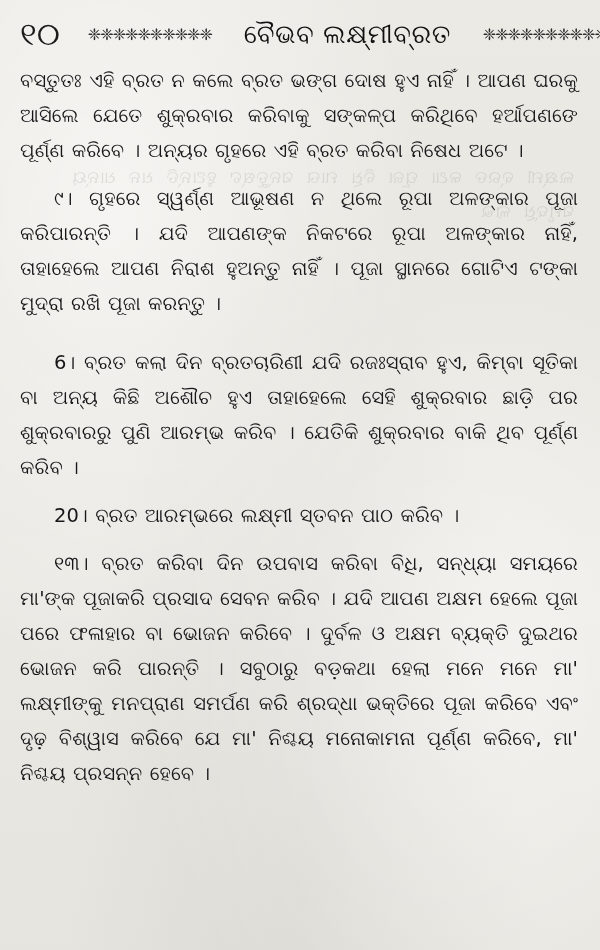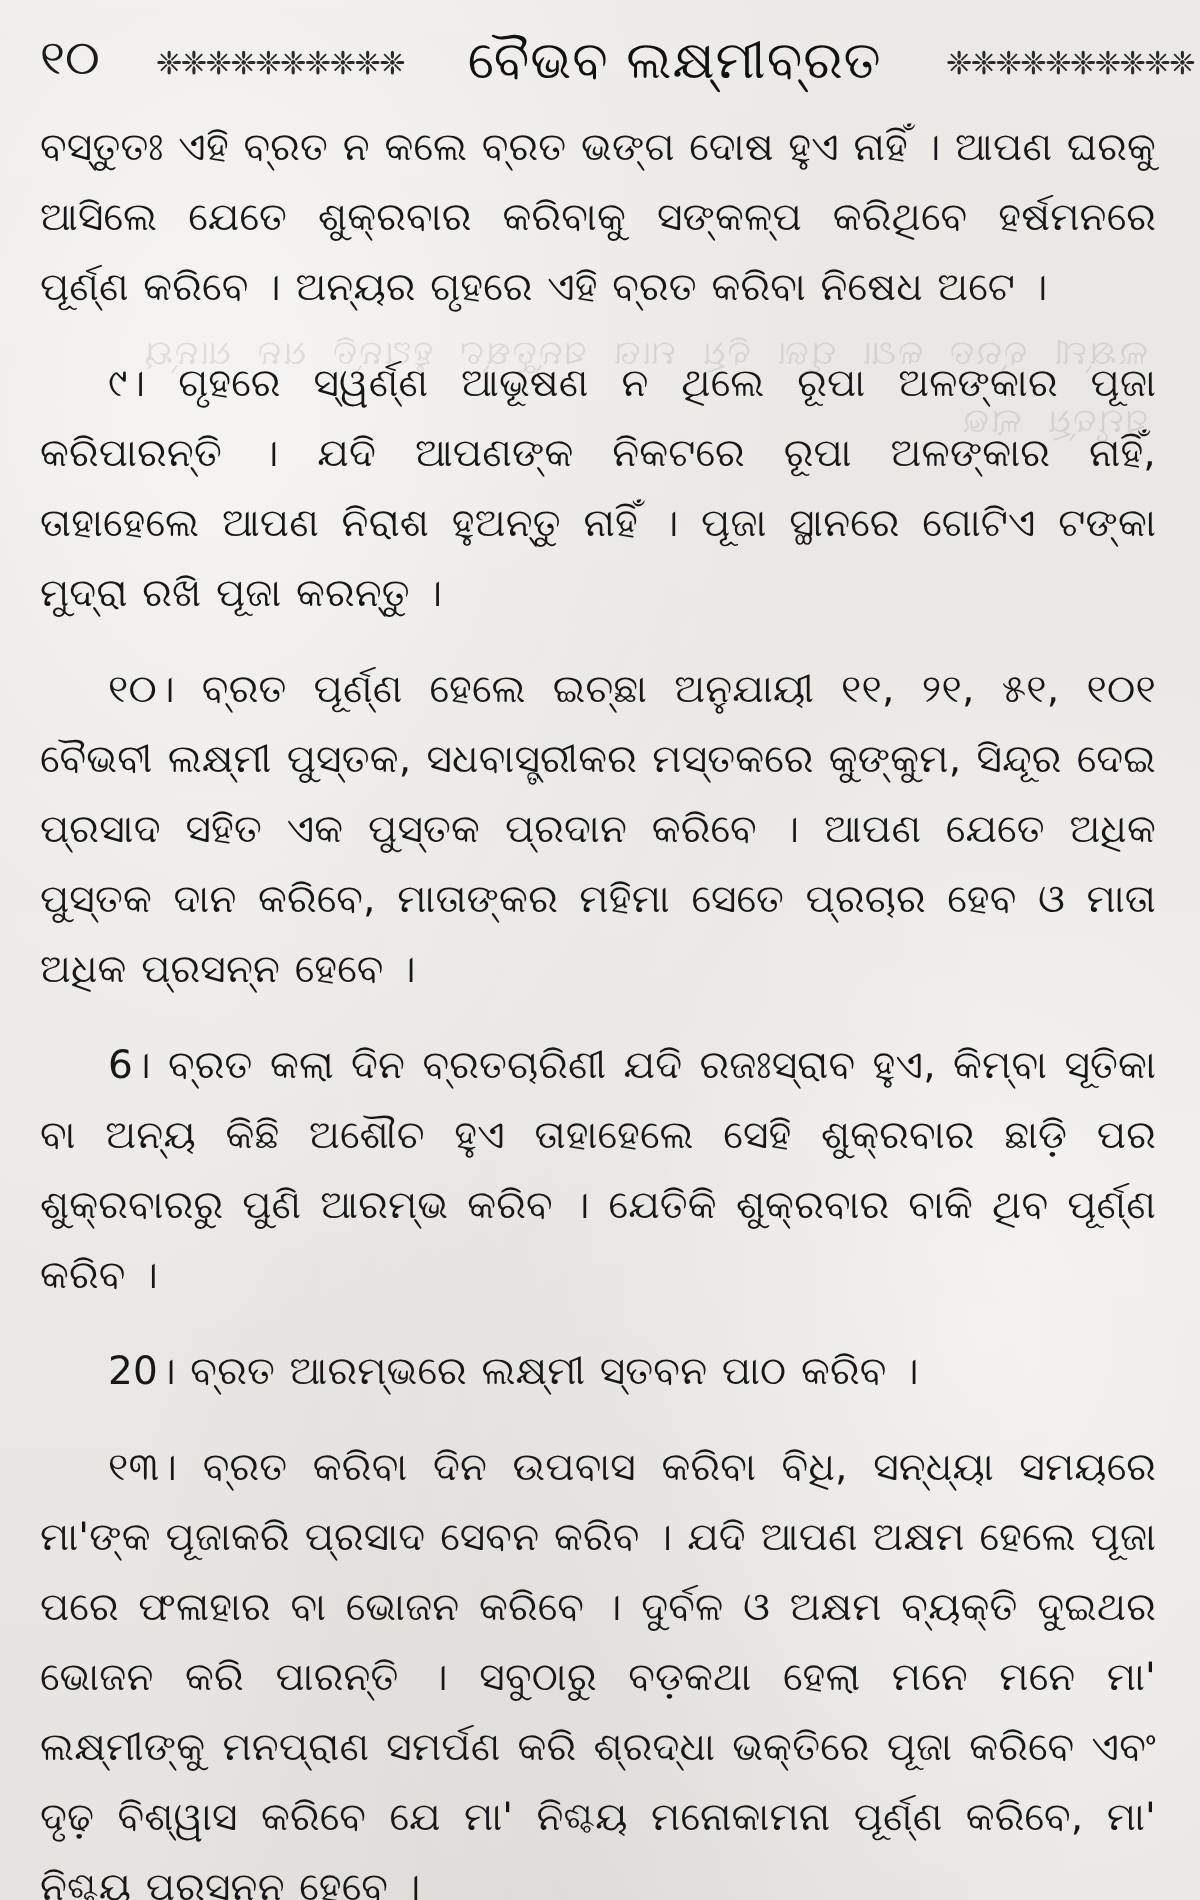--- a/index.html
+++ b/index.html
@@ -53,9 +53,9 @@
     margin: 2px 0 10px 0;
   }
   .pageno {
-    font-size: 24px;
+    font-size: 32px;
     color: #1b1b1b;
-    font-family: Liberation Mono, monospace;
+    font-family: Liberation Sans, sans-serif;
     flex: 0 0 auto;
     letter-spacing: 0px;
   }

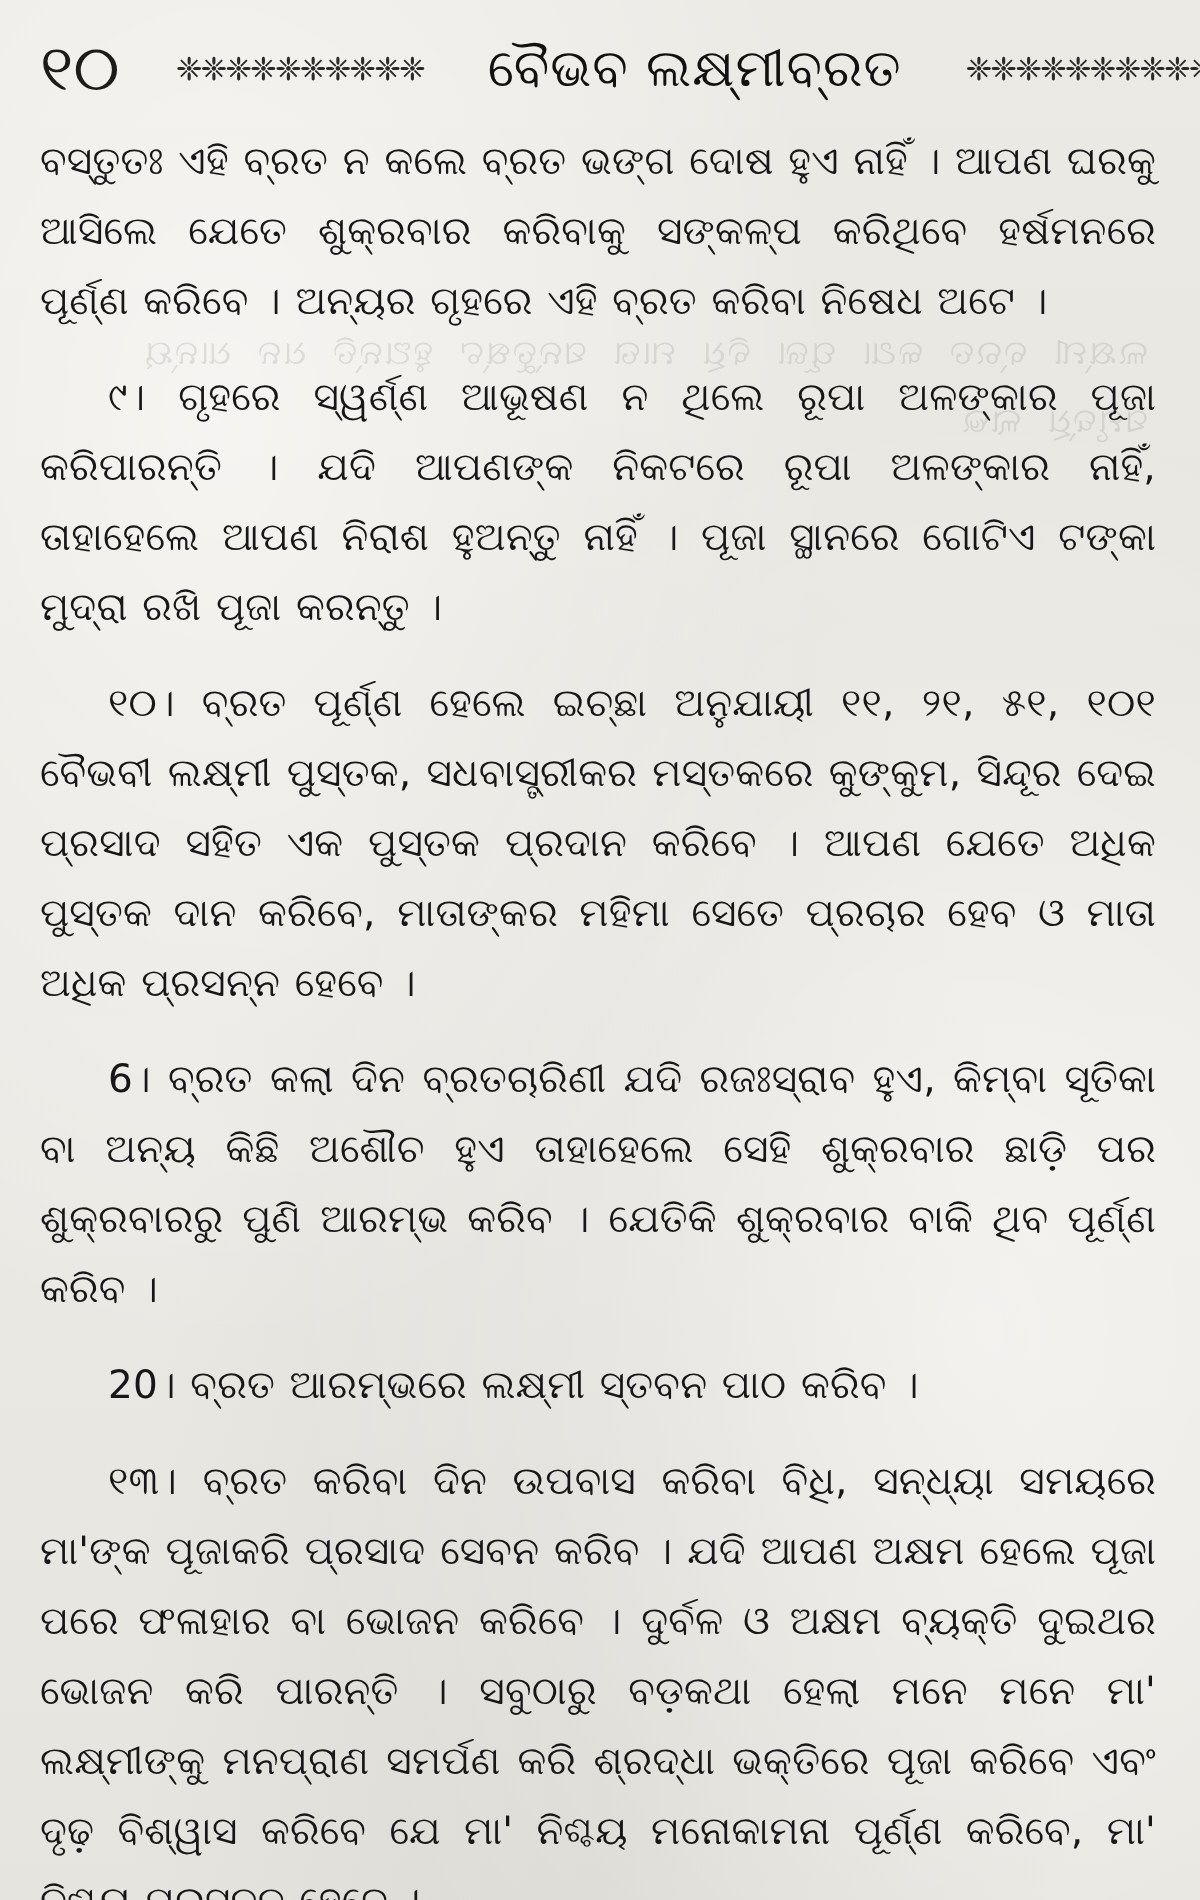--- a/index.html
+++ b/index.html
@@ -115,7 +115,7 @@
   </div>
 
   <div class="body">
-    <p class="para">ବସ୍ତୁତଃ ଏହି ବ୍ରତ ନ କଲେ ବ୍ରତ ଭଙ୍ଗ ଦୋଷ ହୁଏ ନାହିଁ । ଆପଣ ଘରକୁ ଆସିଲେ ଯେତେ ଶୁକ୍ରବାର କରିବାକୁ ସଙ୍କଳ୍ପ କରିଥିବେ ହର୍ଷମନରେ ପୂର୍ଣ୍ଣ କରିବେ । ଅନ୍ୟର ଗୃହରେ ଏହି ବ୍ରତ କରିବା ନିଷେଧ ଅଟେ ।</p>
+    <p class="para">ବସ୍ତୁତଃ ଏହି ବ୍ରତ ନ କଲେ ବ୍ରତ ଭଙ୍ଗ ଦୋଷ ହୁଏ ନାହିଁ । ଆପଣ ଘରକୁ ଆସିଲେ ଯେତେ ଶୁକ୍ରବାର କରିବାକୁ ସଙ୍କଳ୍ପ କରିଥିବେ ହର୍ଆପଣଙେ ପୂର୍ଣ୍ଣ କରିବେ । ଅନ୍ୟର ଗୃହରେ ଏହି ବ୍ରତ କରିବା ନିଷେଧ ଅଟେ ।</p>
     <div class="gap"></div>
     <p class="para indent">୯। ଗୃହରେ ସ୍ୱର୍ଣ୍ଣ ଆଭୂଷଣ ନ ଥିଲେ ରୂପା ଅଳଙ୍କାର ପୂଜା କରିପାରନ୍ତି । ଯଦି ଆପଣଙ୍କ ନିକଟରେ ରୂପା ଅଳଙ୍କାର ନାହିଁ, ତାହାହେଲେ ଆପଣ ନିରାଶ ହୁଅନ୍ତୁ ନାହିଁ । ପୂଜା ସ୍ଥାନରେ ଗୋଟିଏ ଟଙ୍କା ମୁଦ୍ରା ରଖି ପୂଜା କରନ୍ତୁ ।</p>
     <div class="gap"></div>

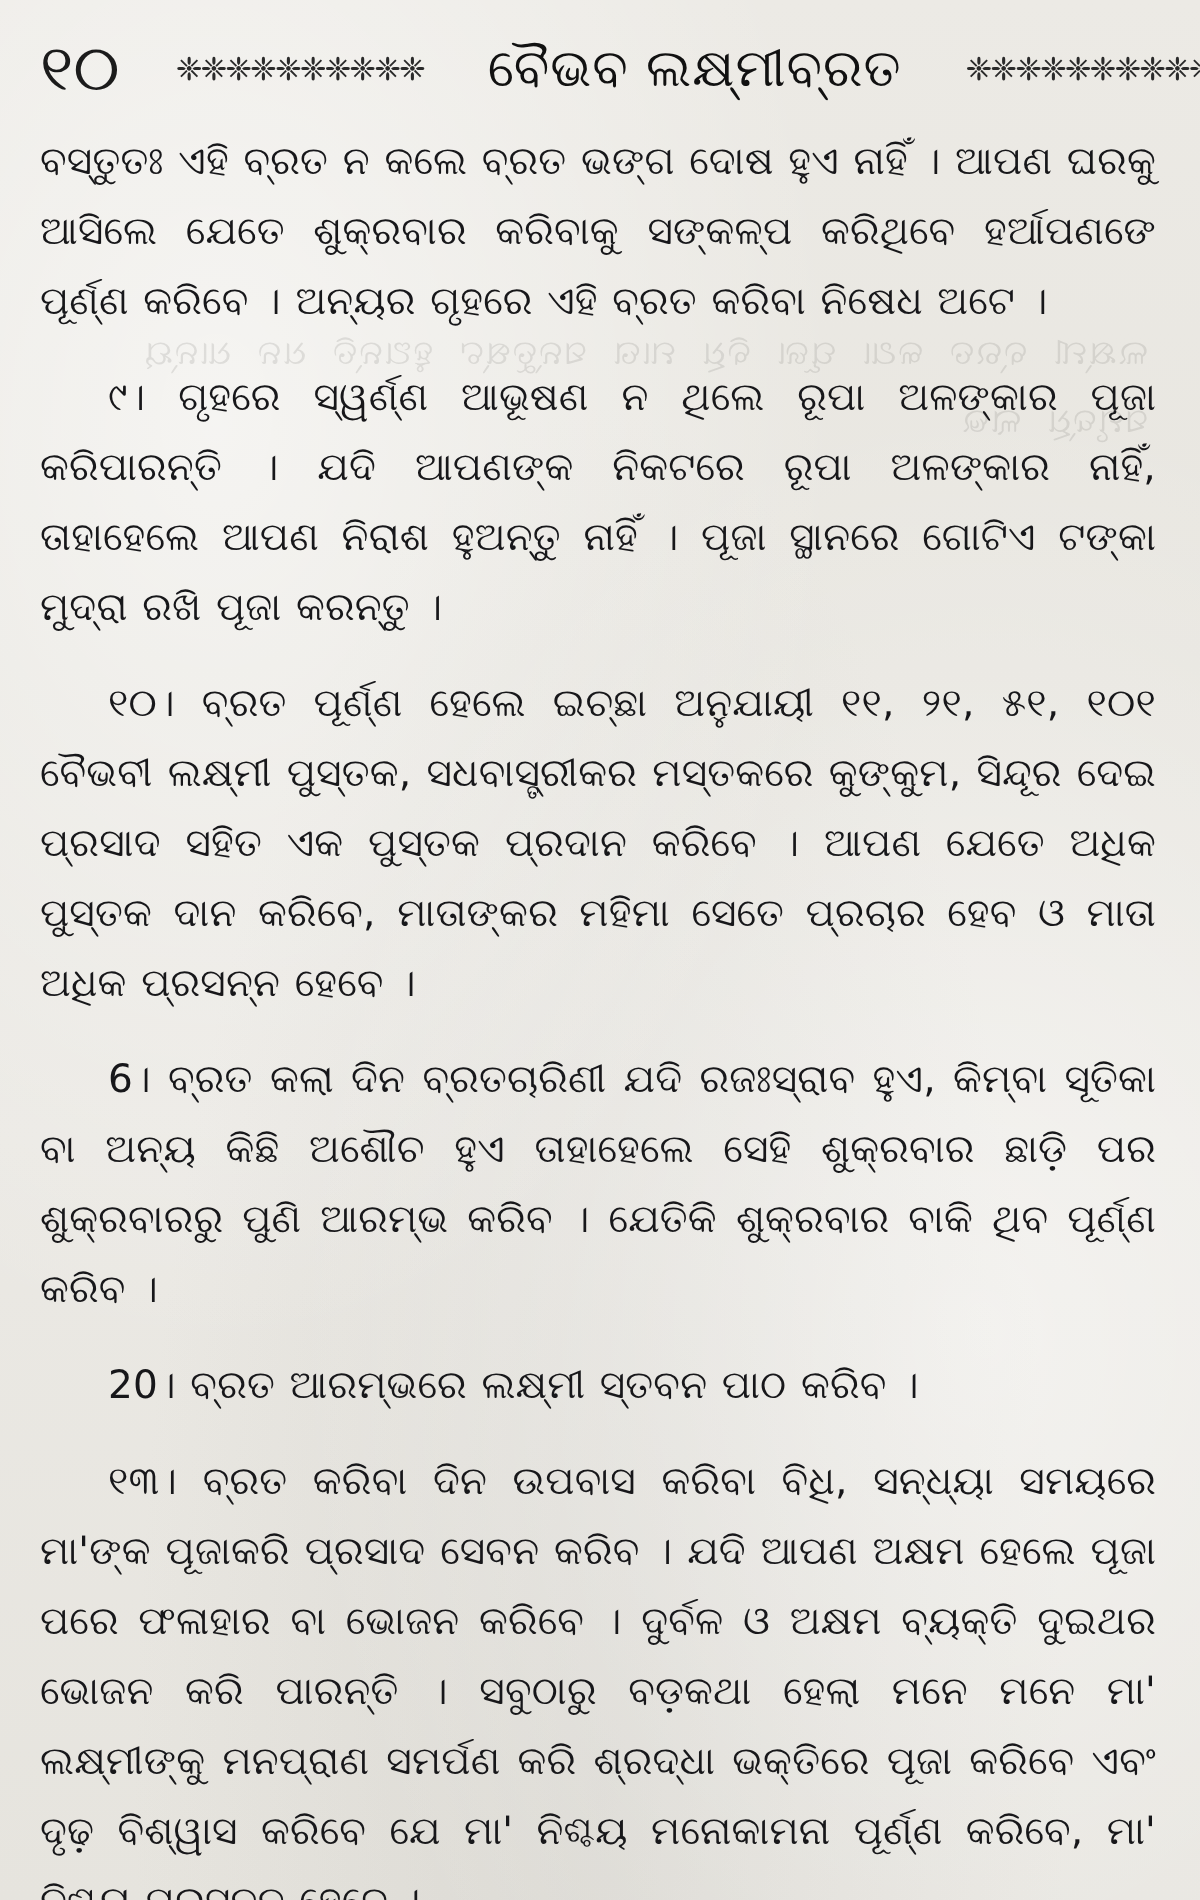--- a/index.html
+++ b/index.html
@@ -119,7 +119,6 @@
     <div class="gap"></div>
     <p class="para indent">୯। ଗୃହରେ ସ୍ୱର୍ଣ୍ଣ ଆଭୂଷଣ ନ ଥିଲେ ରୂପା ଅଳଙ୍କାର ପୂଜା କରିପାରନ୍ତି । ଯଦି ଆପଣଙ୍କ ନିକଟରେ ରୂପା ଅଳଙ୍କାର ନାହିଁ, ତାହାହେଲେ ଆପଣ ନିରାଶ ହୁଅନ୍ତୁ ନାହିଁ । ପୂଜା ସ୍ଥାନରେ ଗୋଟିଏ ଟଙ୍କା ମୁଦ୍ରା ରଖି ପୂଜା କରନ୍ତୁ ।</p>
     <div class="gap"></div>
-    <p class="para indent">୧୦। ବ୍ରତ ପୂର୍ଣ୍ଣ ହେଲେ ଇଚ୍ଛା ଅନୁଯାୟୀ ୧୧, ୨୧, ୫୧, ୧୦୧ ବୈଭବୀ ଲକ୍ଷ୍ମୀ ପୁସ୍ତକ, ସଧବାସ୍ତ୍ରୀକର ମସ୍ତକରେ କୁଙ୍କୁମ, ସିନ୍ଦୂର ଦେଇ ପ୍ରସାଦ ସହିତ ଏକ ପୁସ୍ତକ ପ୍ରଦାନ କରିବେ । ଆପଣ ଯେତେ ଅଧିକ ପୁସ୍ତକ ଦାନ କରିବେ, ମାତାଙ୍କର ମହିମା ସେତେ ପ୍ରଚାର ହେବ ଓ ମାତା ଅଧିକ ପ୍ରସନ୍ନ ହେବେ ।</p>
     <div class="gap"></div>
     <p class="para indent">6। ବ୍ରତ କଲା ଦିନ ବ୍ରତଚାରିଣୀ ଯଦି ରଜଃସ୍ରାବ ହୁଏ, କିମ୍ବା ସୂତିକା ବା ଅନ୍ୟ କିଛି ଅଶୌଚ ହୁଏ ତାହାହେଲେ ସେହି ଶୁକ୍ରବାର ଛାଡ଼ି ପର ଶୁକ୍ରବାରରୁ ପୁଣି ଆରମ୍ଭ କରିବ । ଯେତିକି ଶୁକ୍ରବାର ବାକି ଥିବ ପୂର୍ଣ୍ଣ କରିବ ।</p>
     <div class="gap"></div>

